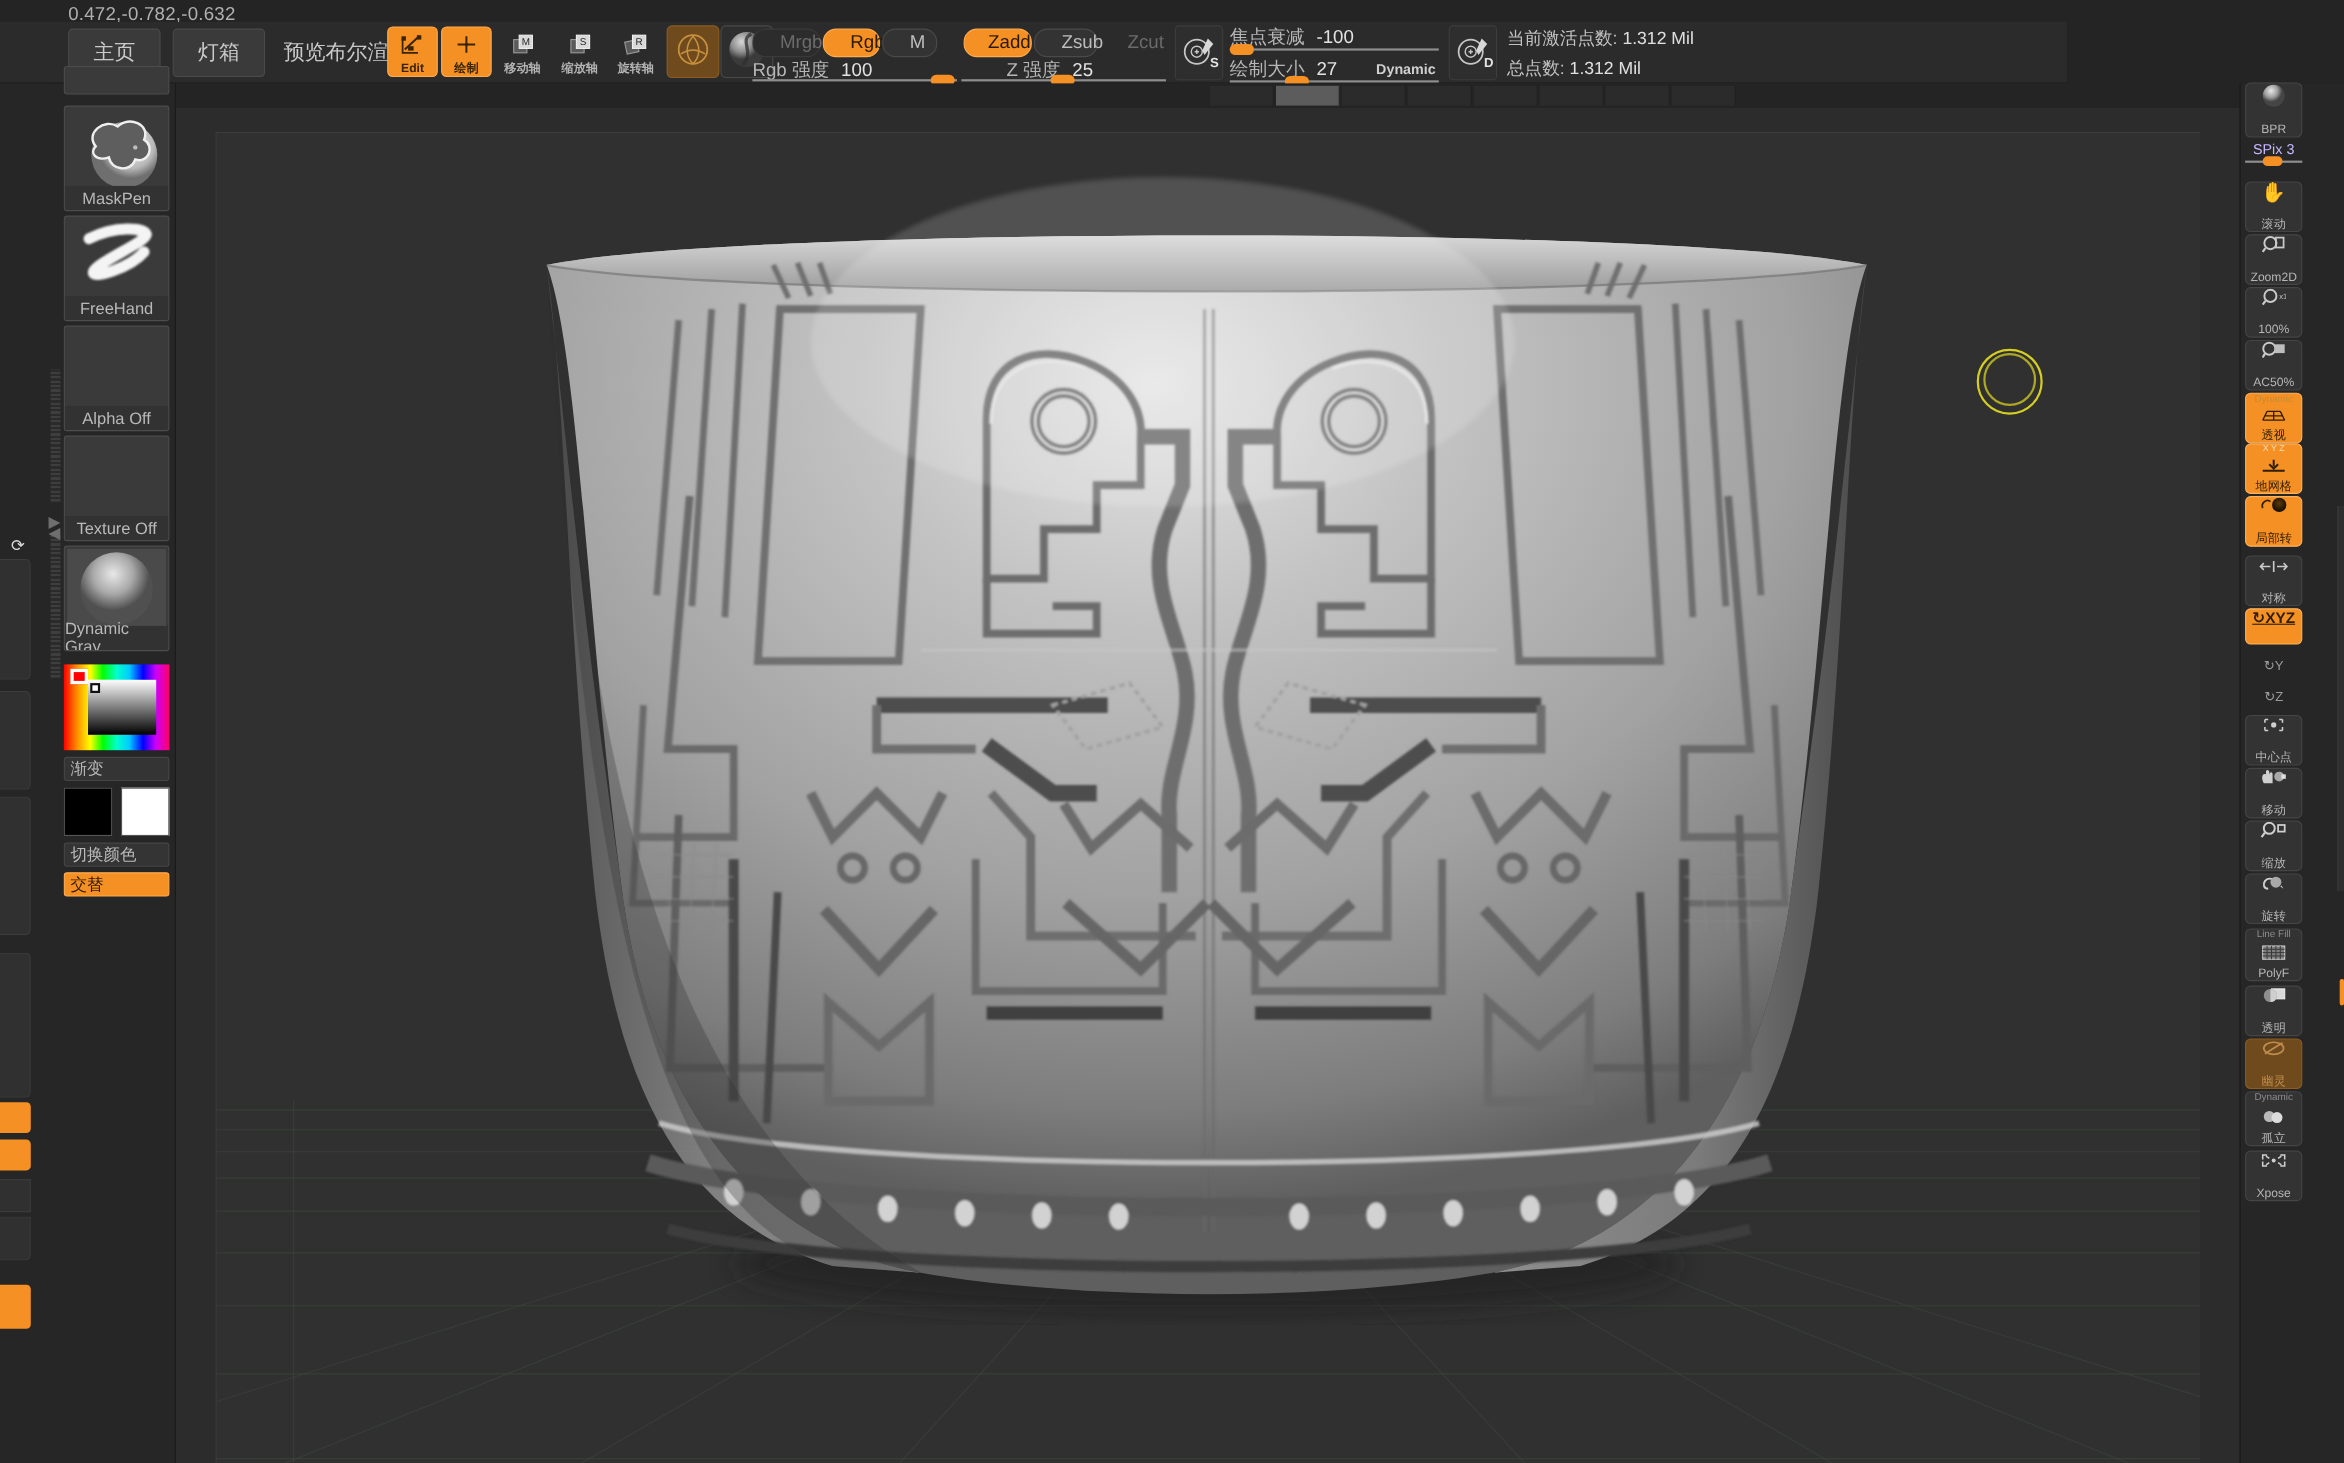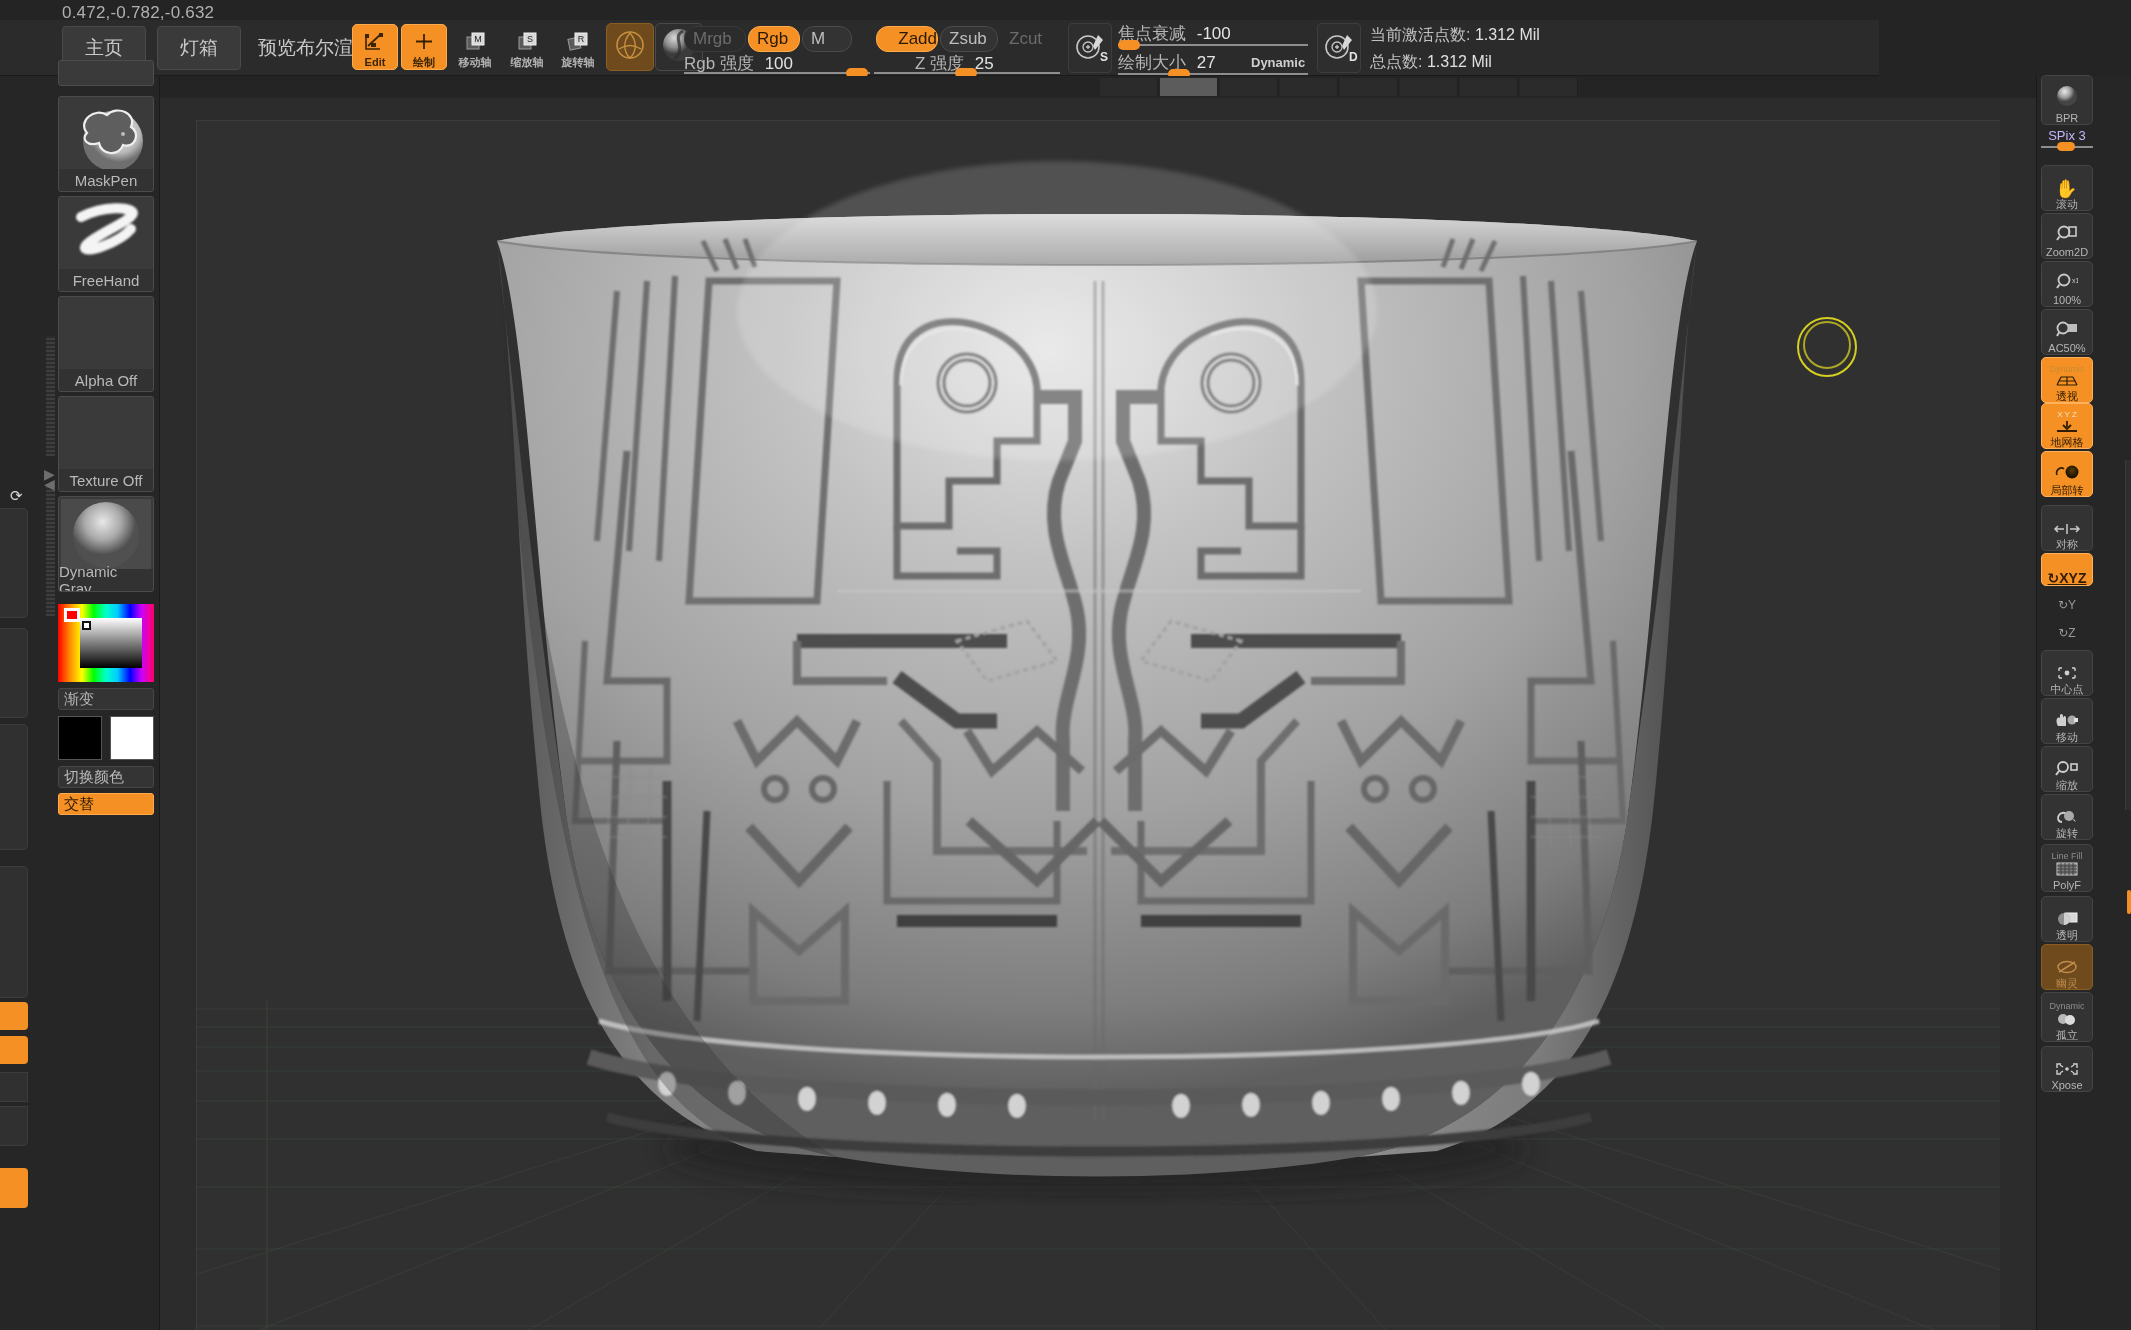--- a/index.html
+++ b/index.html
@@ -54,7 +54,7 @@
   .tgl {
     position: absolute; height: 26px; border-radius: 12px;
     border: 1px solid #4a4a4a; background: #333;
-    display: flex; align-items: center; padding-left: 8px;
+    display: flex; align-items: center; padding-left: 24px;
     font-size: 17px; color: #bdbdbd; cursor: pointer;
   }
   .tgl.on { background: #f59025; border-color: #ffab4d; color: #2b1a02; }

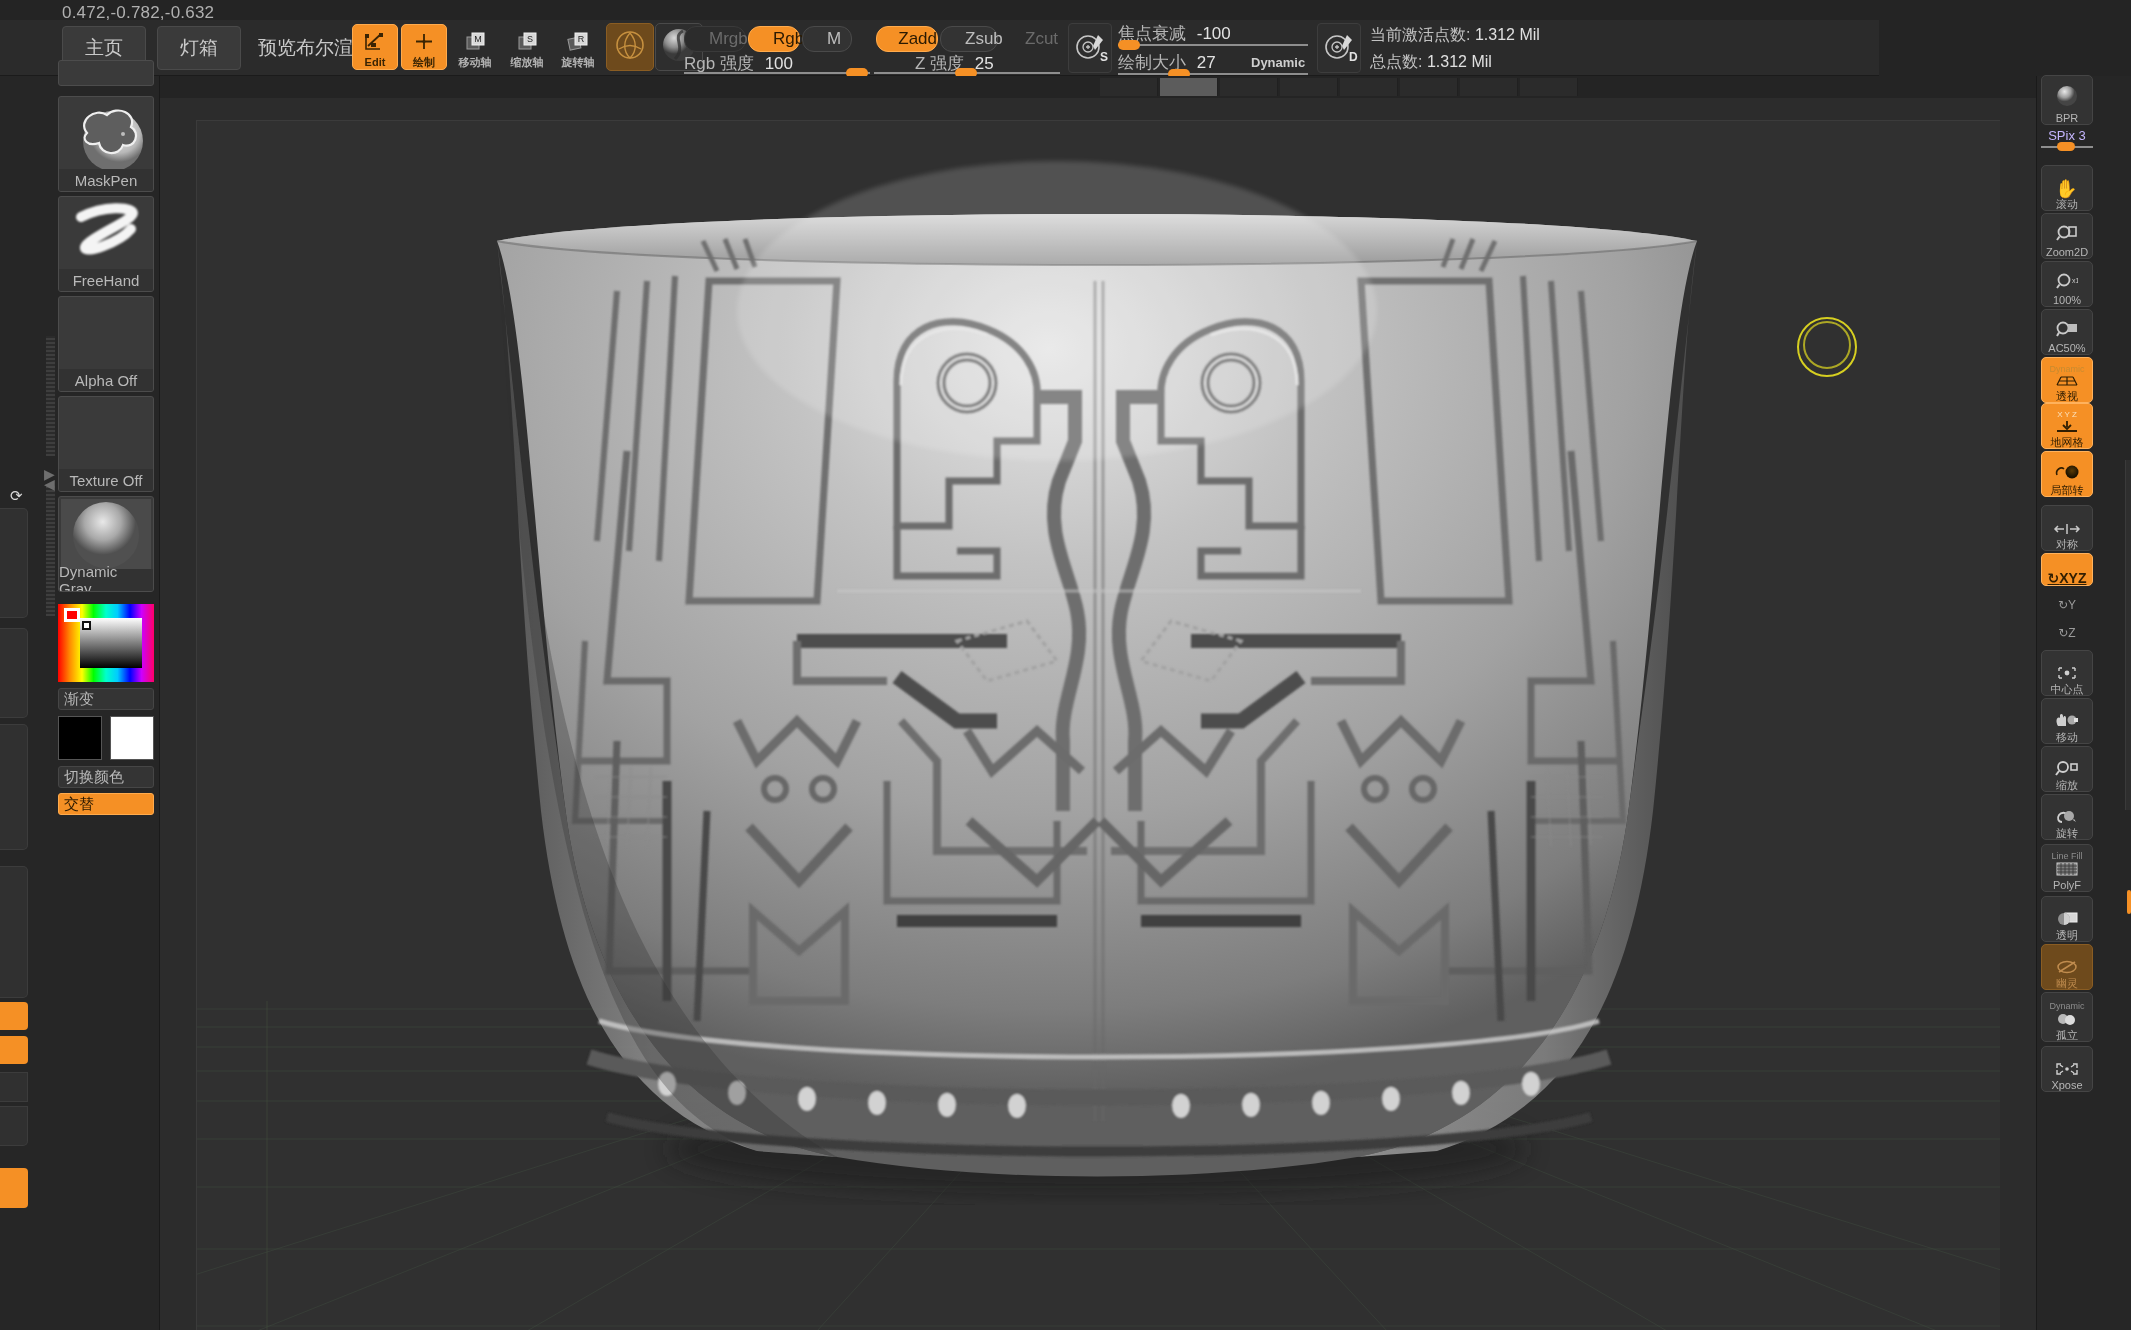--- a/index.html
+++ b/index.html
@@ -165,7 +165,7 @@
   .rbtn {
     position: absolute; left: 2041px; width: 52px; height: 46px;
     border-radius: 5px; border: 1px solid #454545; background: #333;
-    display: flex; flex-direction: column; align-items: center; justify-content: flex-end;
+    display: flex; flex-direction: column; align-items: center; justify-content: space-between;
     font-size: 11px; color: #b6b6b6; cursor: pointer; line-height: 1.0;
   }
   .rbtn.on { background: #f59025; border-color: #ffb25c; color: #301e02; }

